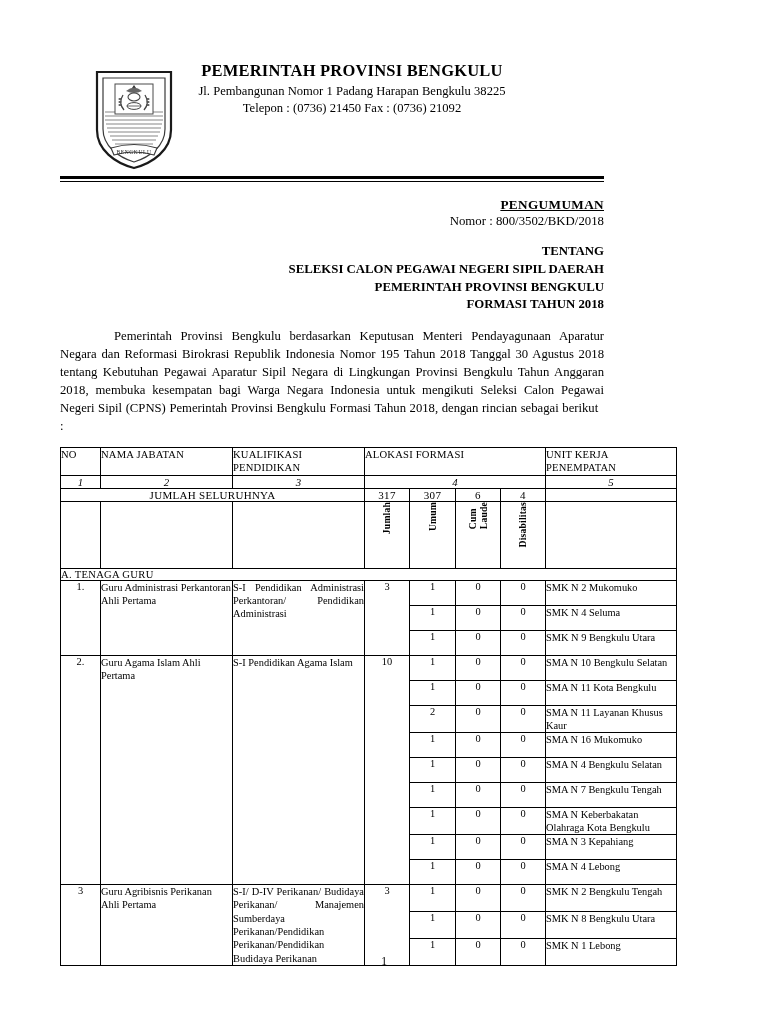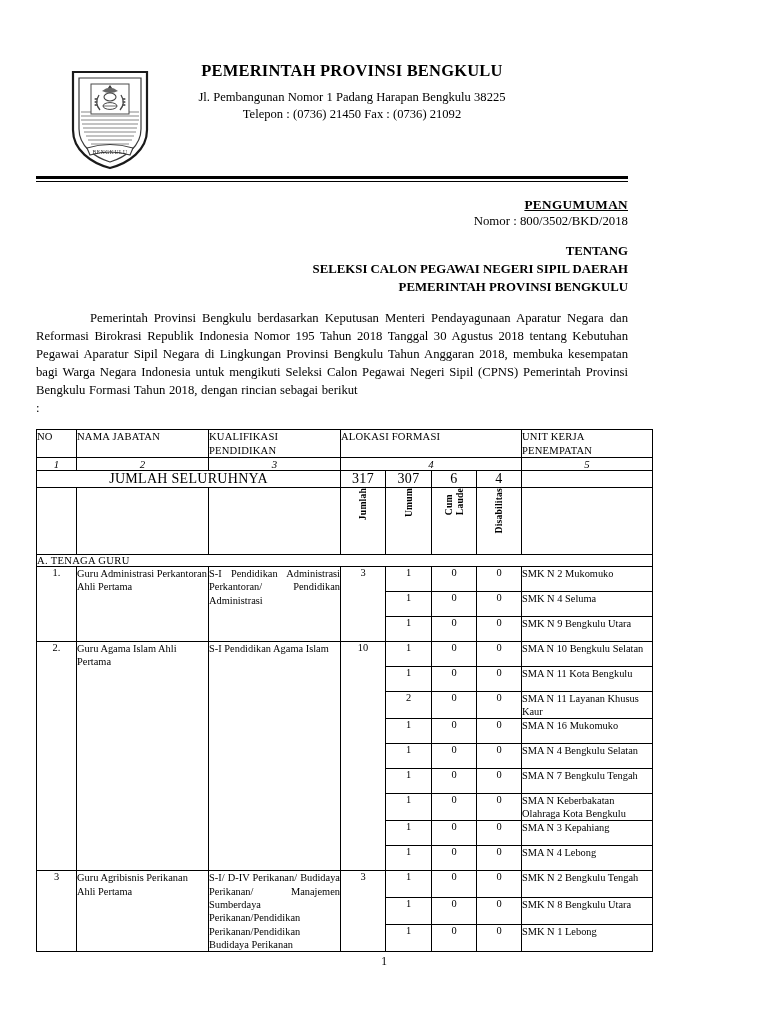--- a/index.html
+++ b/index.html
@@ -22,7 +22,7 @@
     width: 664px;
     height: 1024px;
     box-sizing: border-box;
-    padding: 0 36px;
+    padding: 0 60px;
   }
 
   

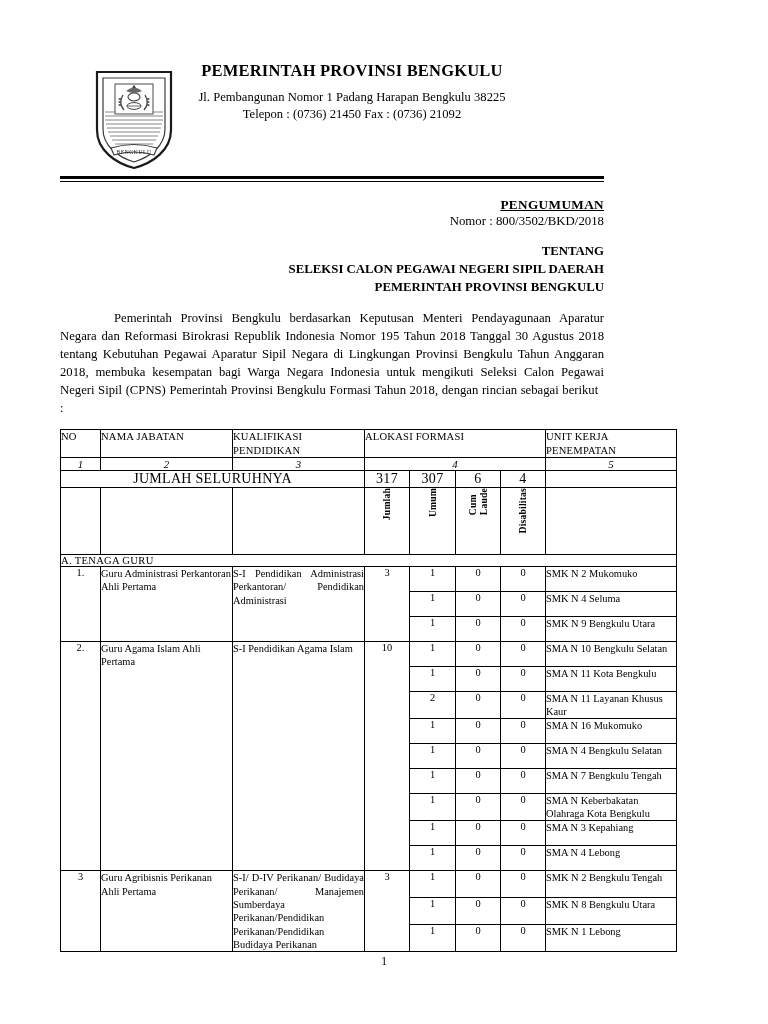--- a/index.html
+++ b/index.html
@@ -60,7 +60,7 @@
     font-size: 12.6px;
     line-height: 1.32;
   }
-  .lh-l3 { margin-top: 8px; }
+  .lh-l3 { margin-top: 2px; }
   .lh-url { font-style: italic; }
 
   .rule-thick {

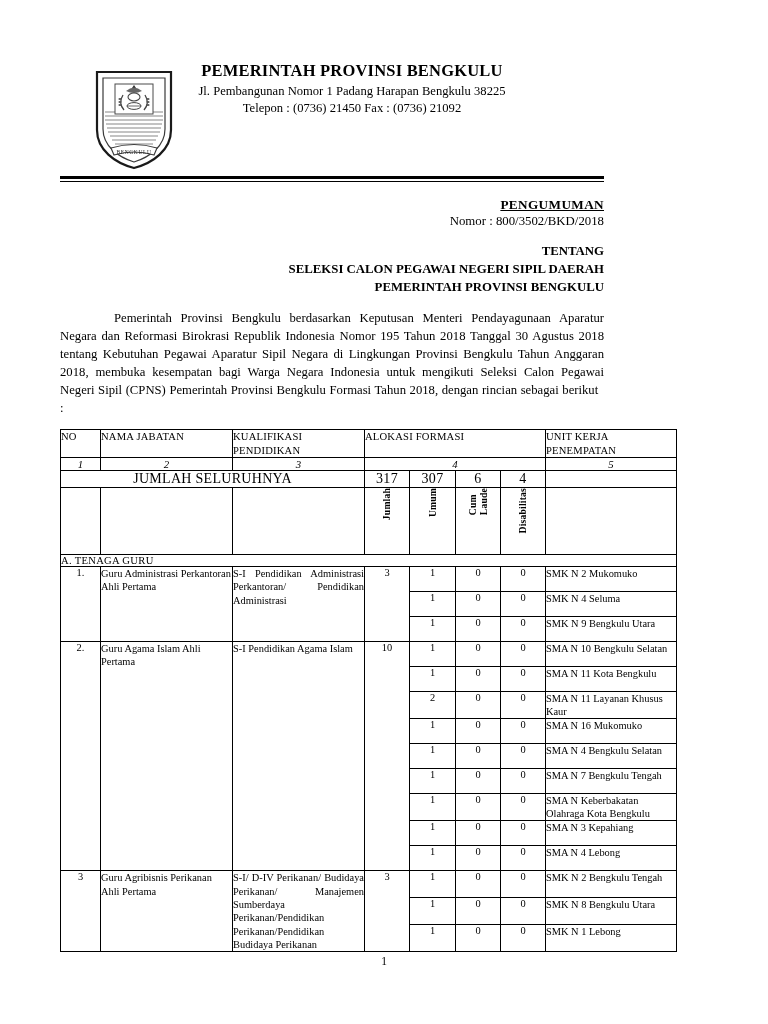--- a/index.html
+++ b/index.html
@@ -288,6 +288,7 @@
     <div class="t-tentang">TENTANG</div>
     <div class="t-line">SELEKSI CALON PEGAWAI NEGERI SIPIL DAERAH</div>
     <div class="t-line">PEMERINTAH PROVINSI BENGKULU</div>
+    <div class="t-line">FORMASI TAHUN 2018</div>
   </div>
 
   <div class="intro"><span>Pemerintah Provinsi Bengkulu berdasarkan Keputusan Menteri Pendayagunaan Aparatur Negara dan Reformasi Birokrasi Republik Indonesia Nomor 195 Tahun 2018 Tanggal 30 Agustus 2018 tentang Kebutuhan Pegawai Aparatur Sipil Negara di Lingkungan Provinsi Bengkulu Tahun Anggaran 2018, membuka kesempatan bagi Warga Negara Indonesia untuk mengikuti Seleksi Calon Pegawai Negeri Sipil (CPNS) Pemerintah Provinsi Bengkulu Formasi Tahun 2018, dengan rincian sebagai berikut</span><span class="tail">:</span></div>

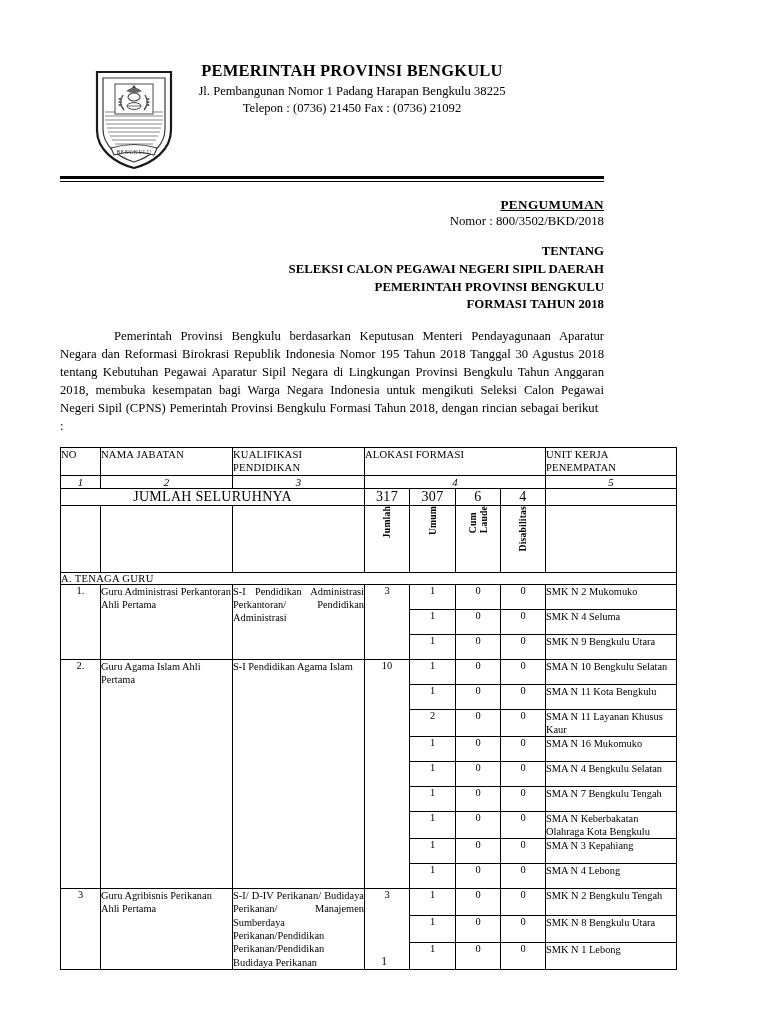--- a/index.html
+++ b/index.html
@@ -154,7 +154,7 @@
     text-align: center;
     vertical-align: middle;
     font-weight: bold;
-    font-size: 14px;
+    font-size: 11px;
     letter-spacing: 0.3px;
     padding: 4px 2px;
   }

